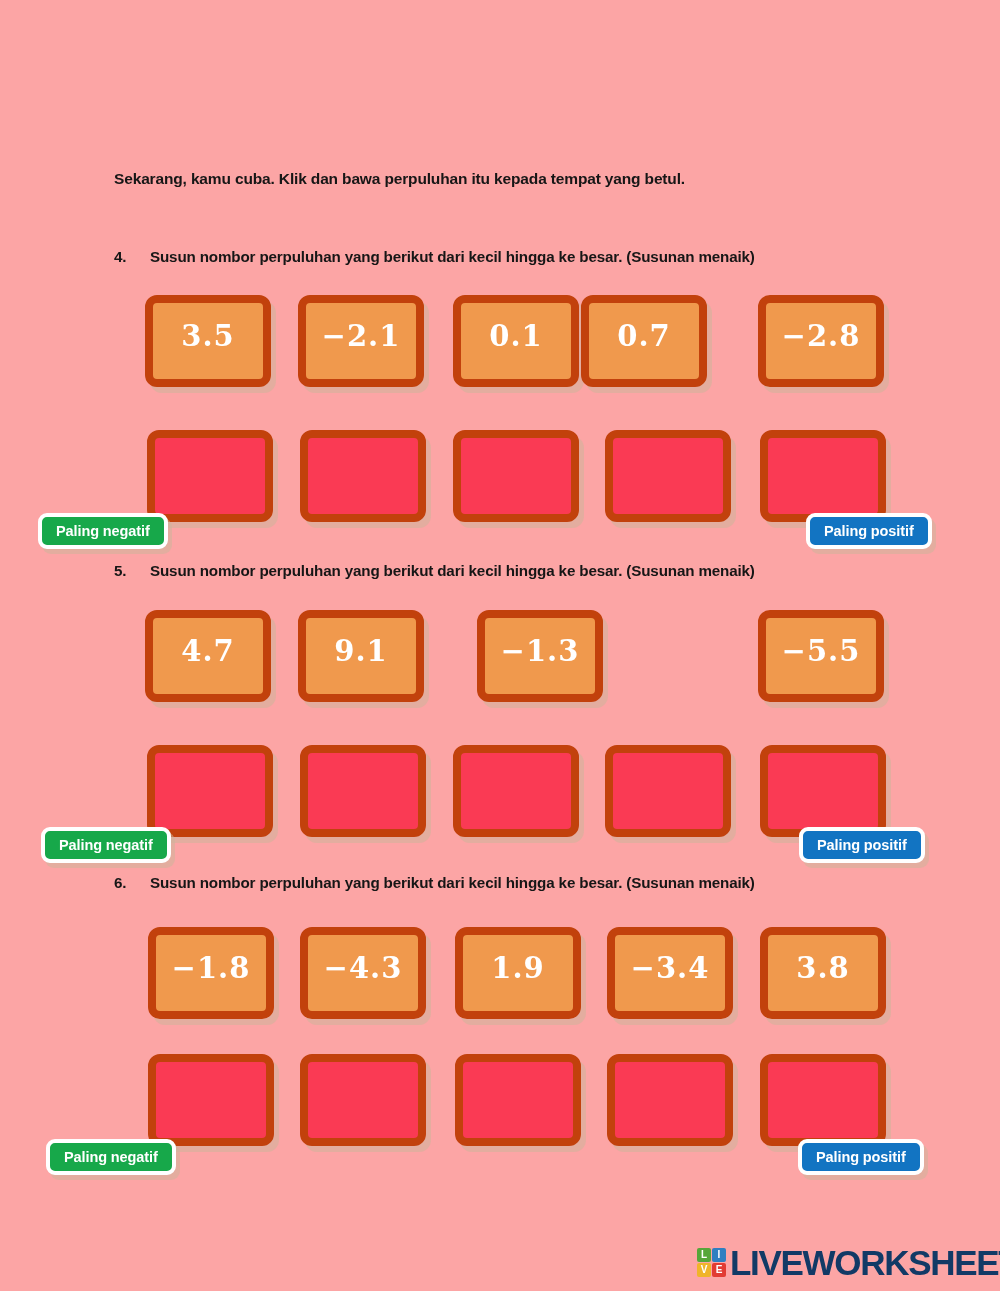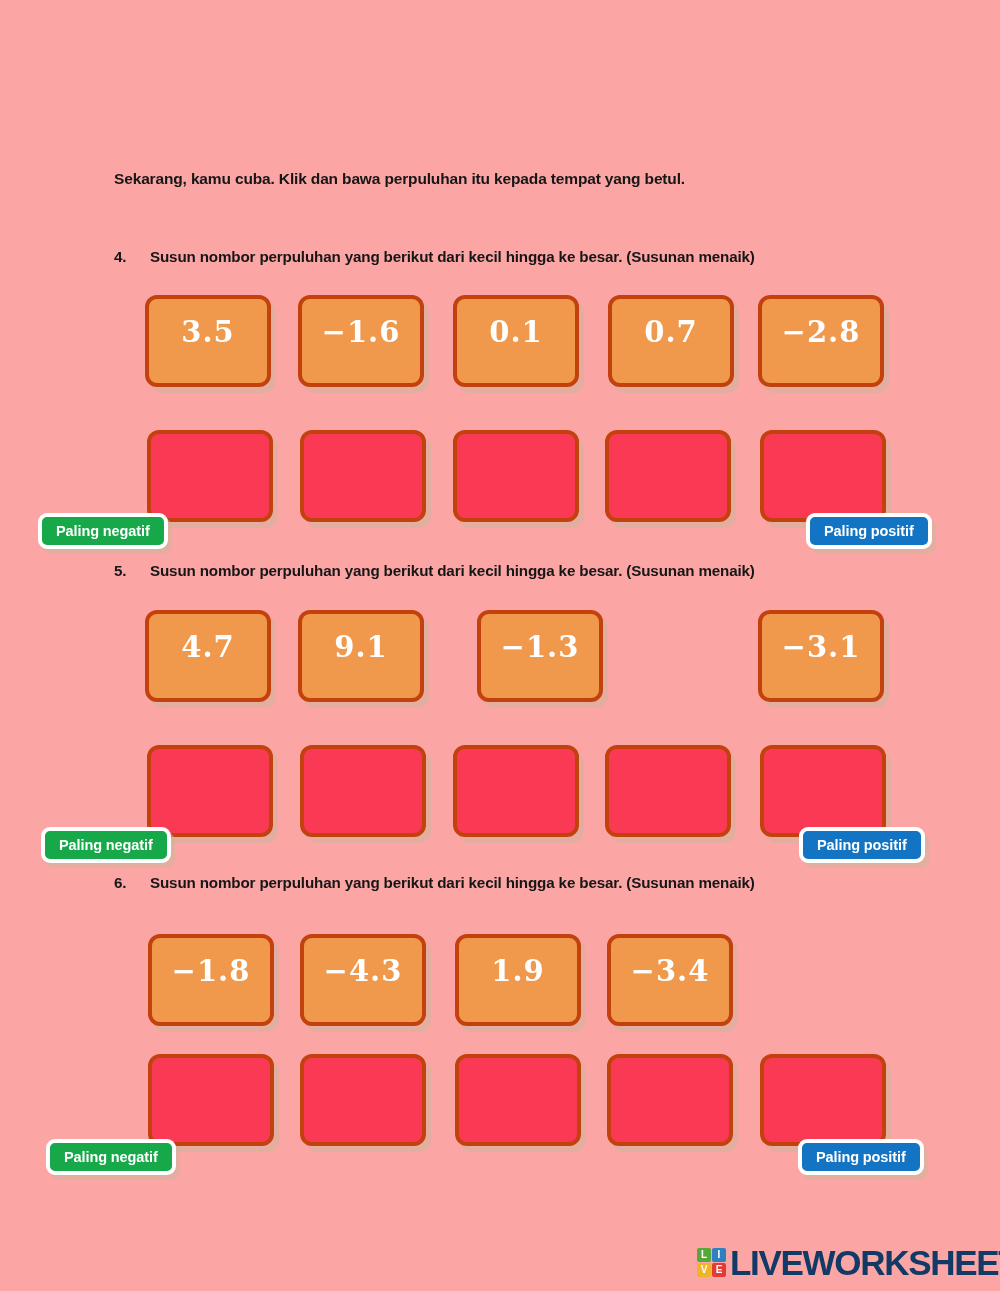--- a/index.html
+++ b/index.html
@@ -70,7 +70,7 @@
     width: 126px;
     height: 92px;
     border-radius: 12px;
-    border: 4px solid #c2410c;
+    border: 8px solid #c2410c;
     box-sizing: border-box;
     box-shadow: 5px 6px 0 0 rgba(205,180,155,0.55);
     display: flex;

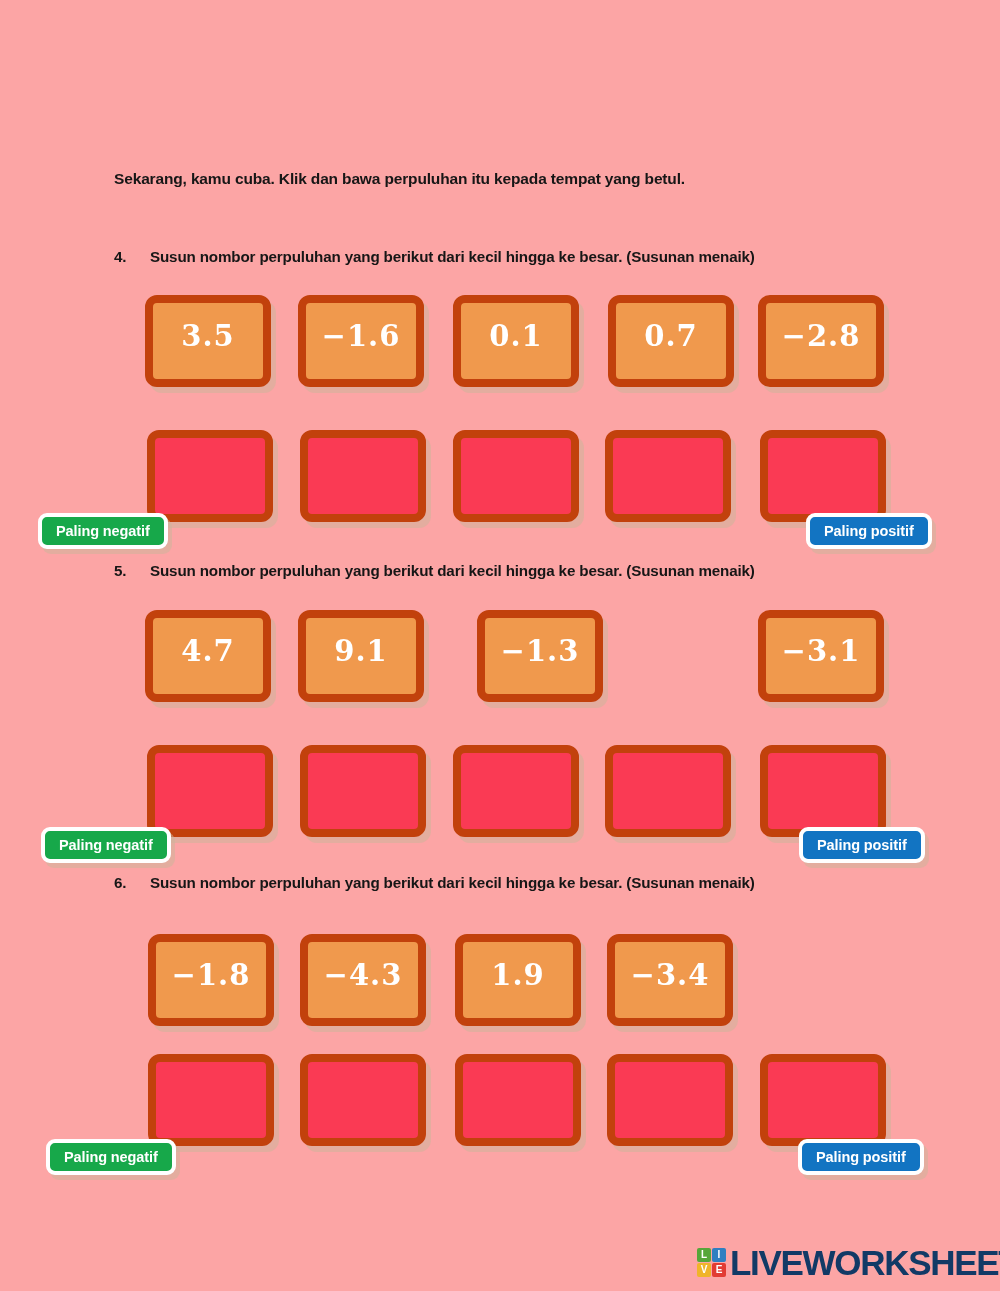--- a/index.html
+++ b/index.html
@@ -172,7 +172,7 @@
         <span class="tile-value">3.5</span>
       </div>
       <div class="tile drag" style="left:298px;">
-        <span class="tile-value">−1.6</span>
+        <span class="tile-value">−2.1</span>
       </div>
       <div class="tile drag" style="left:453px;">
         <span class="tile-value">0.1</span>

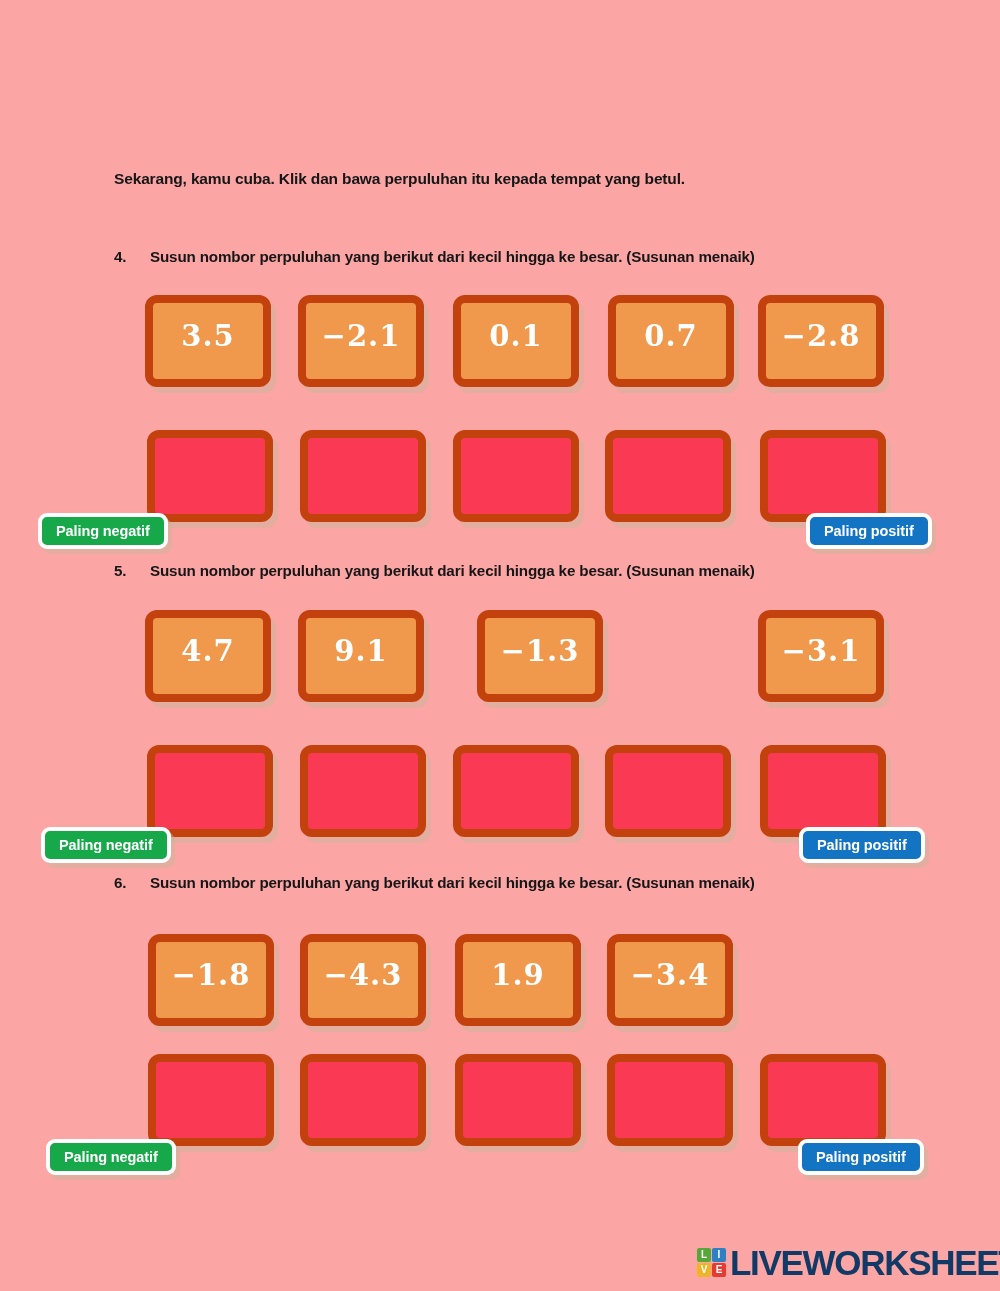--- a/index.html
+++ b/index.html
@@ -177,7 +177,7 @@
       <div class="tile drag" style="left:453px;">
         <span class="tile-value">0.1</span>
       </div>
-      <div class="tile drag" style="left:608px;">
+      <div class="tile drag" style="left:581px;">
         <span class="tile-value">0.7</span>
       </div>
       <div class="tile drag" style="left:758px;">

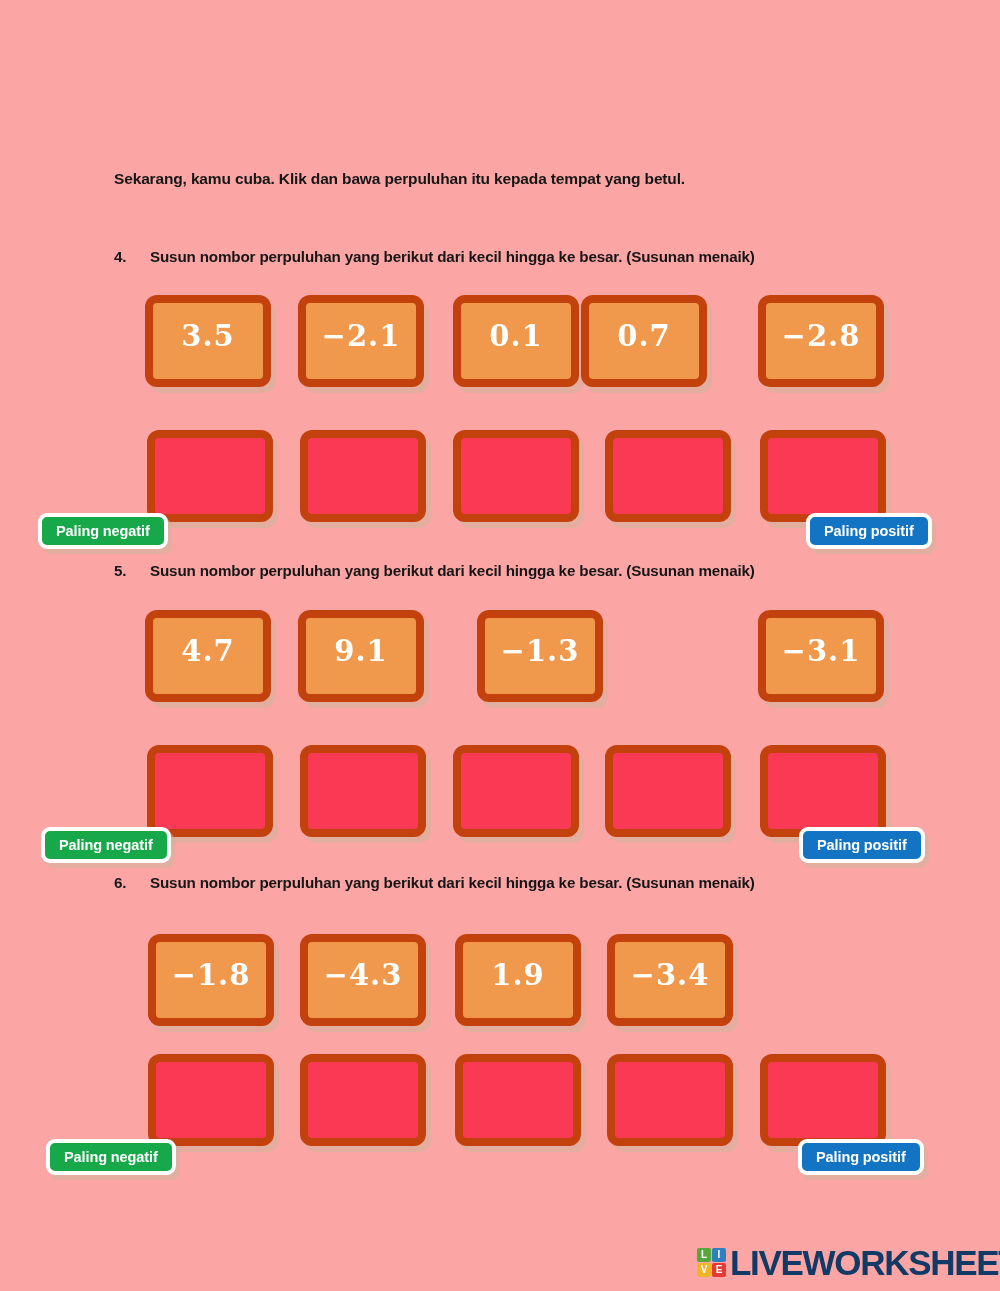--- a/index.html
+++ b/index.html
@@ -224,7 +224,7 @@
         <span class="tile-value">−1.3</span>
       </div>
       <div class="tile drag" style="left:758px;">
-        <span class="tile-value">−3.1</span>
+        <span class="tile-value">−5.5</span>
       </div>
     </div>
 

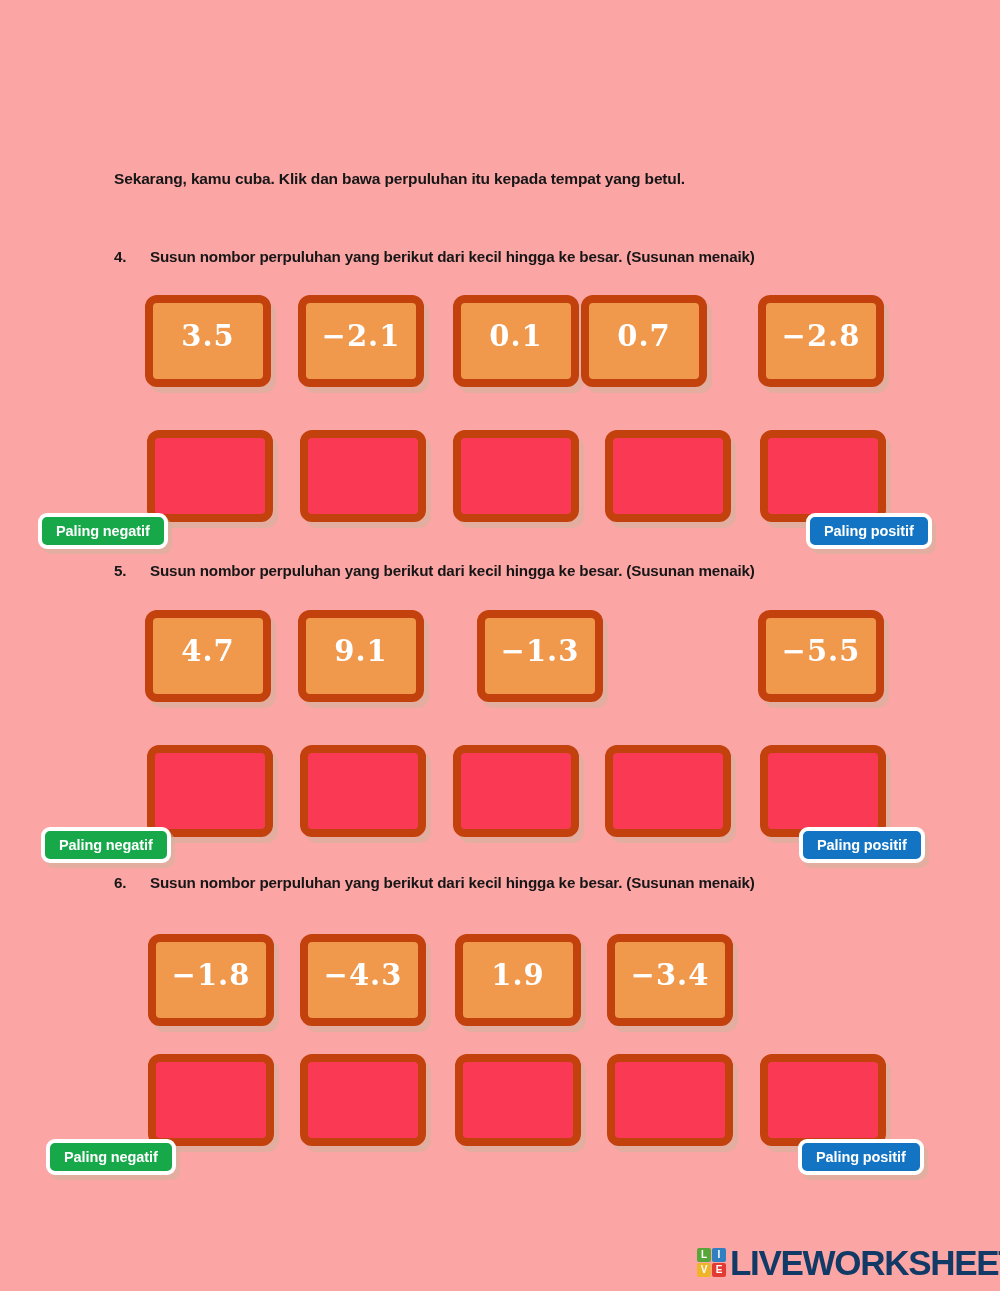--- a/index.html
+++ b/index.html
@@ -256,7 +256,7 @@
       <span>Susun nombor perpuluhan yang berikut dari kecil hingga ke besar. (Susunan menaik)</span>
     </div>
 
-    <div class="tile-row" style="top:60px;">
+    <div class="tile-row" style="top:53px;">
       <div class="tile drag" style="left:148px;">
         <span class="tile-value">−1.8</span>
       </div>

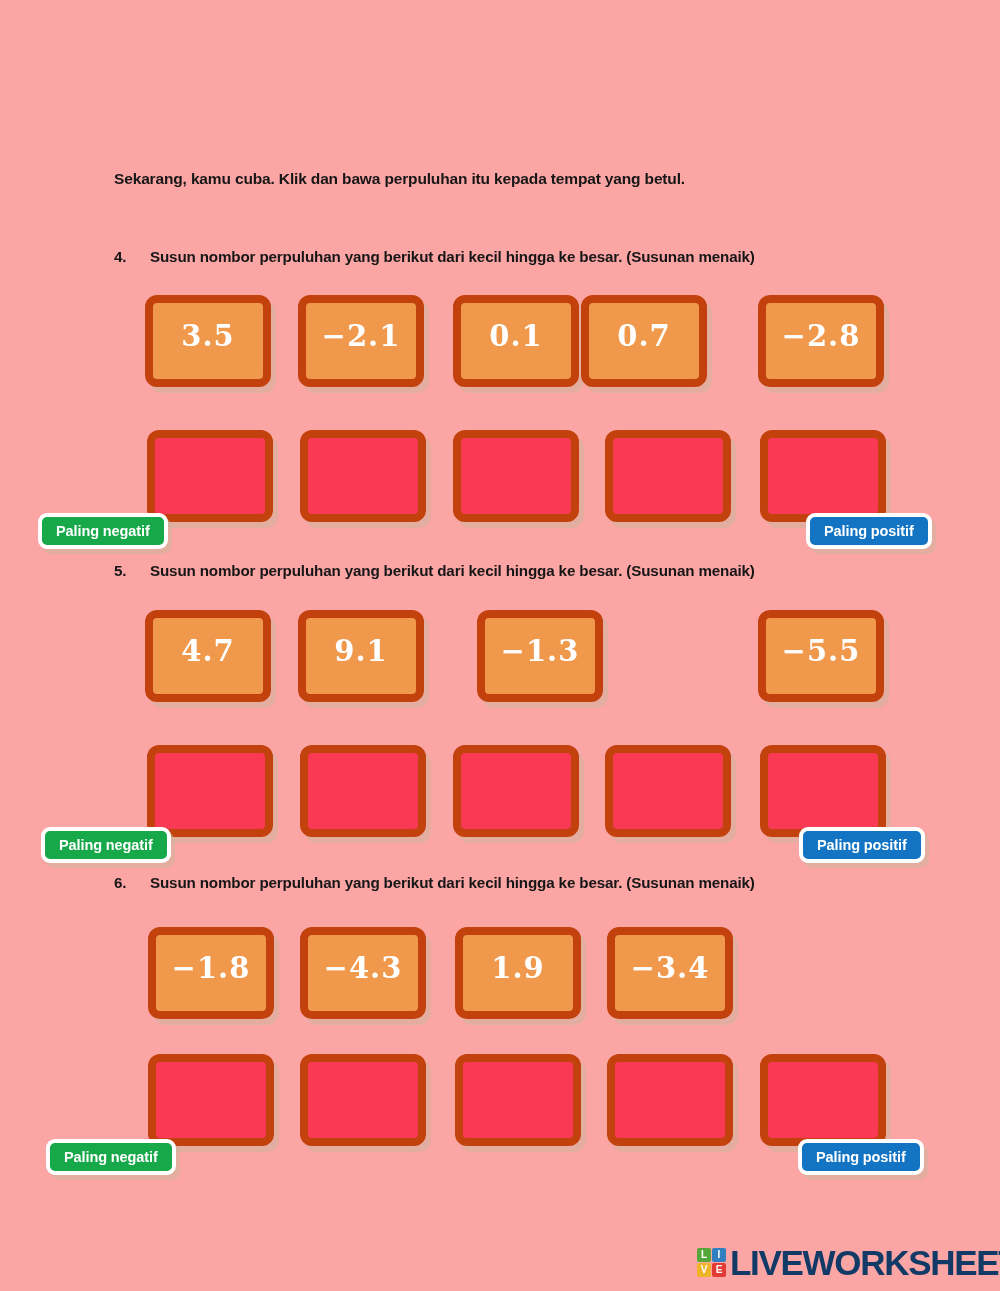--- a/index.html
+++ b/index.html
@@ -269,6 +269,9 @@
       <div class="tile drag" style="left:607px;">
         <span class="tile-value">−3.4</span>
       </div>
+      <div class="tile drag" style="left:760px;">
+        <span class="tile-value">3.8</span>
+      </div>
     </div>
 
     <div class="tile-row" style="top:180px;">

